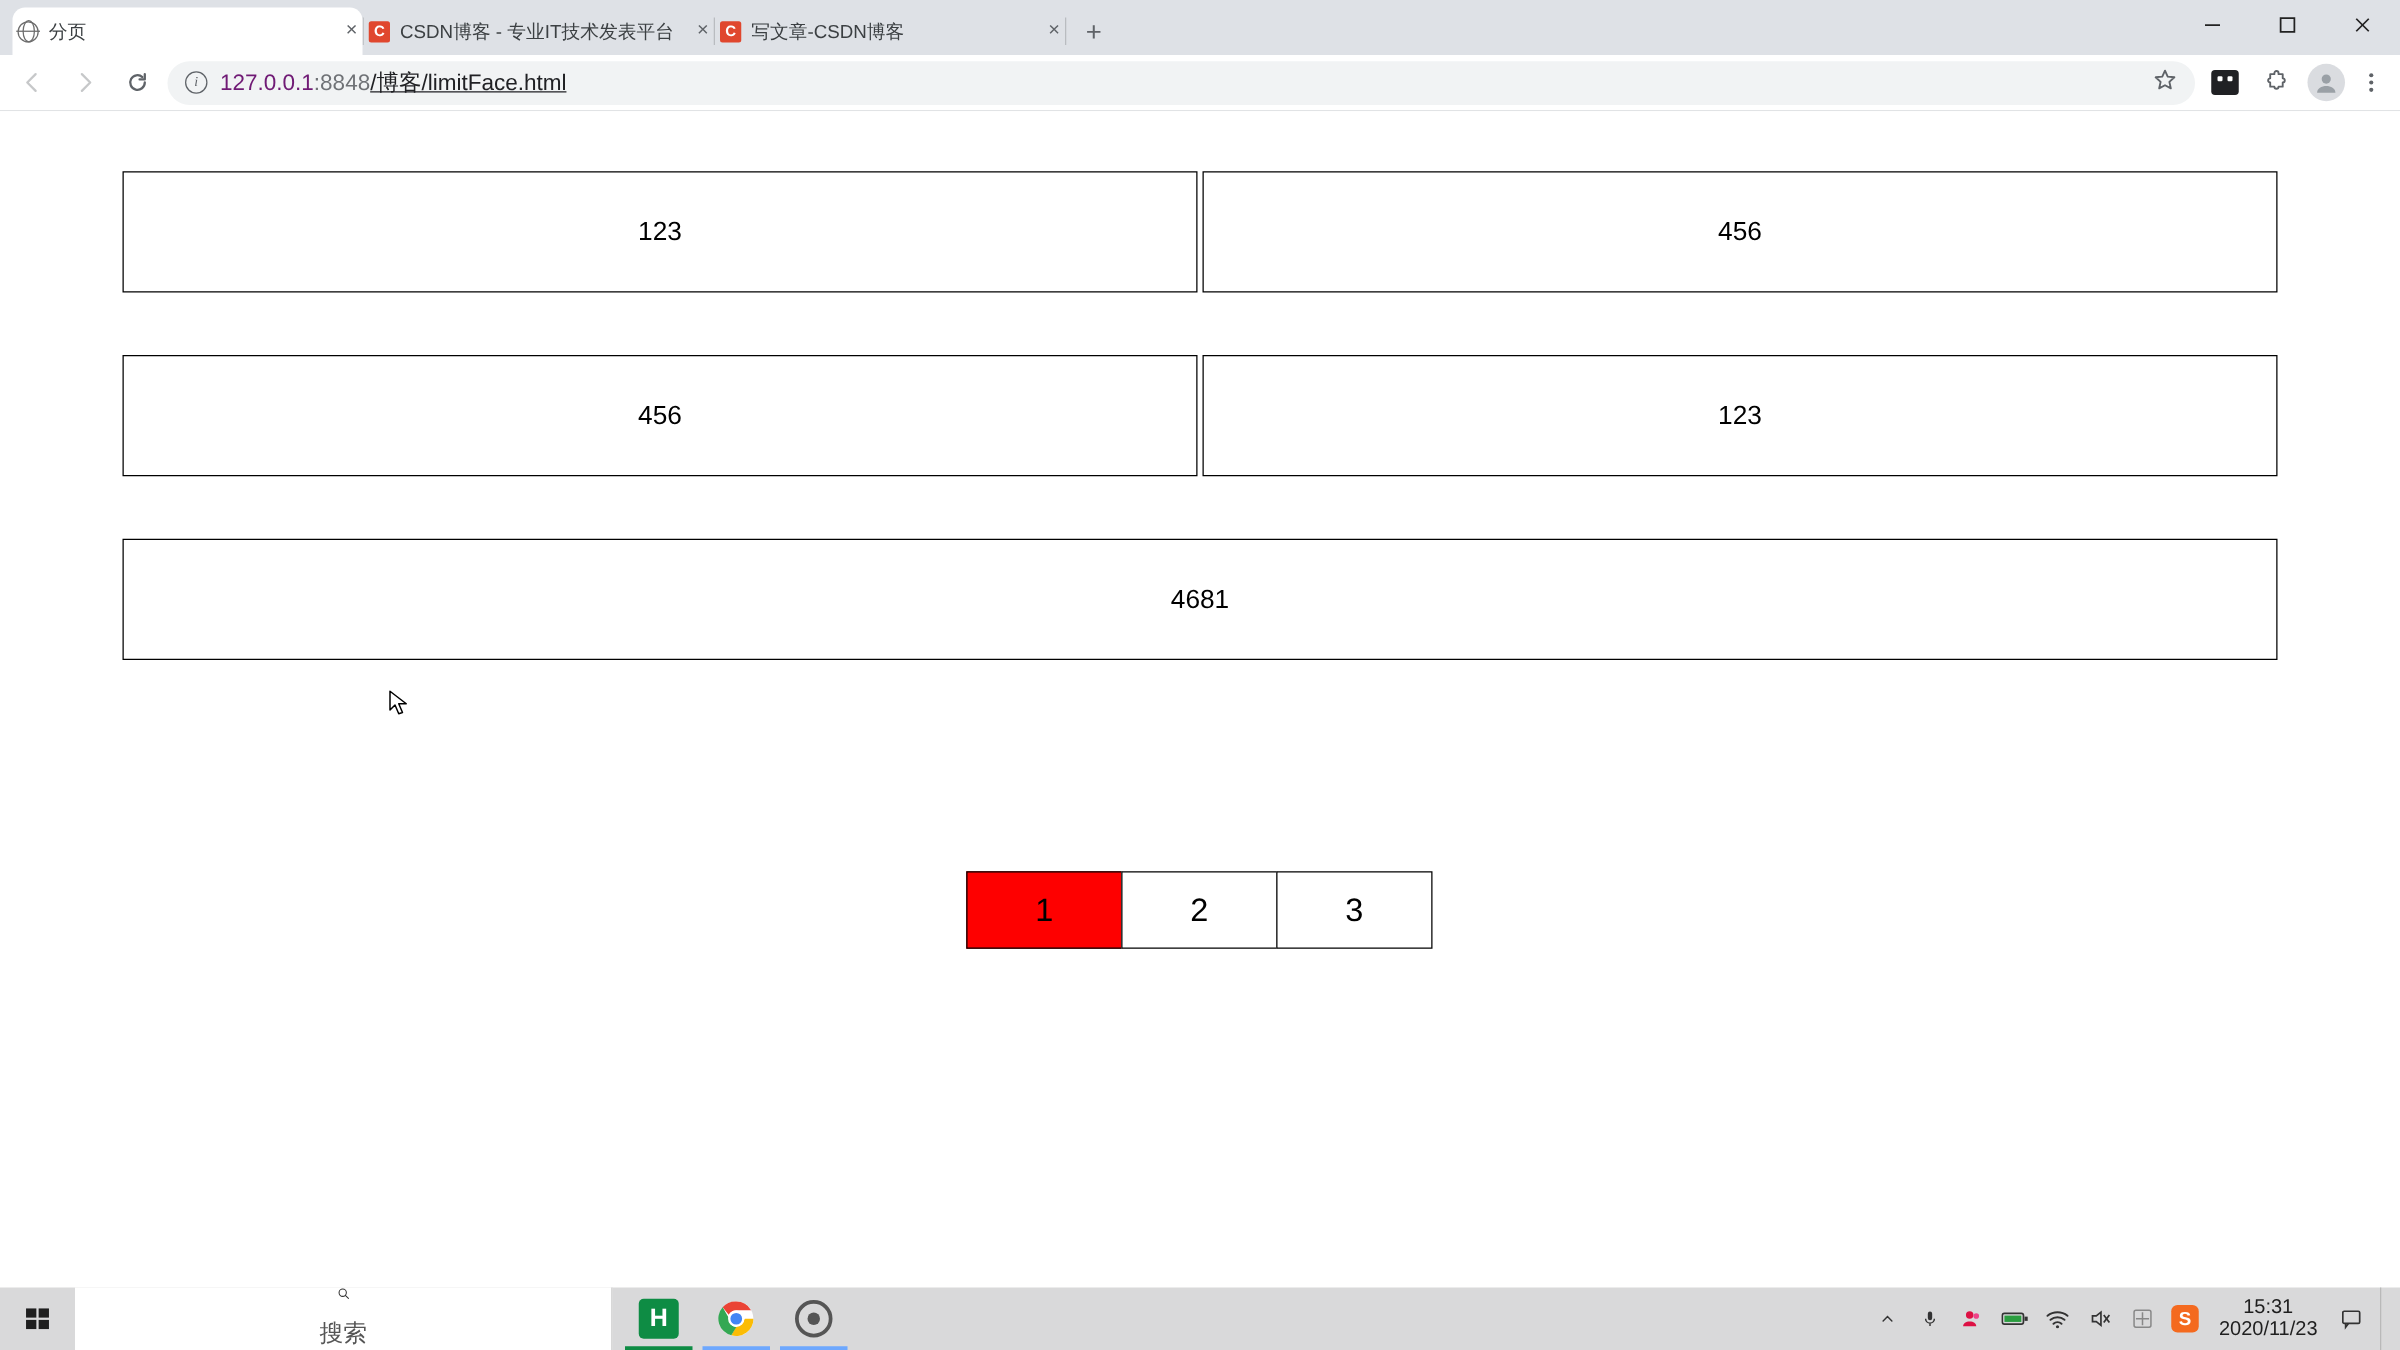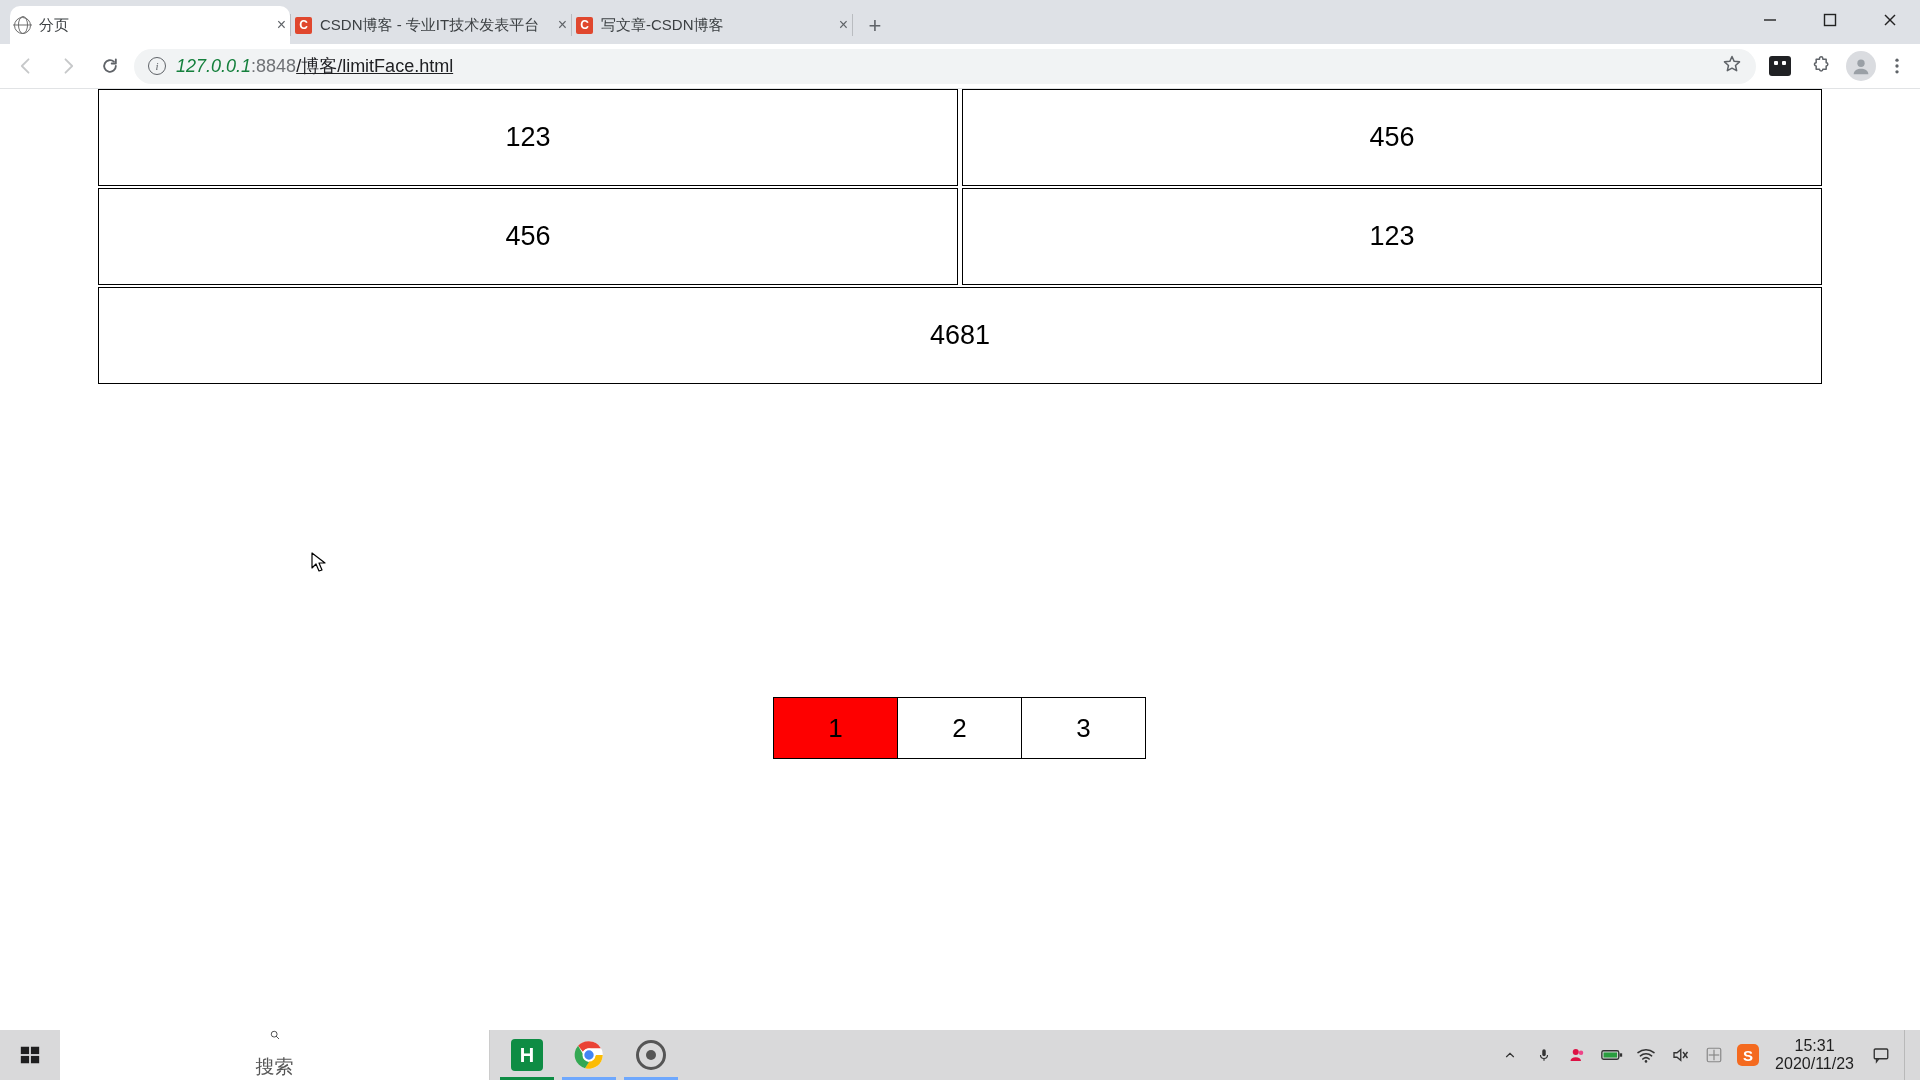--- a/index.html
+++ b/index.html
@@ -29,7 +29,7 @@
   .tbtn.disabled svg { opacity:.35; }
   .omnibox { flex:1; height:35px; background:#F1F3F4; border-radius:18px; display:flex; align-items:center; padding:0 14px; gap:10px; color:#202124; font-size:18px; }
   .omnibox .info { width:18px; height:18px; border:1.5px solid #5f6368; border-radius:50%; display:flex; align-items:center; justify-content:center; font-size:11px; color:#5f6368; font-family:serif; font-style:italic; }
-  .omnibox .url-host { color:#15803d;font-style:italic; }
+  .omnibox .url-host { color:#701a75; }
   .omnibox .url-port { color:#6f7276; }
   .omnibox .url-path { color:#202124;text-decoration:underline; }
   .omnibox .star { margin-left:auto; }

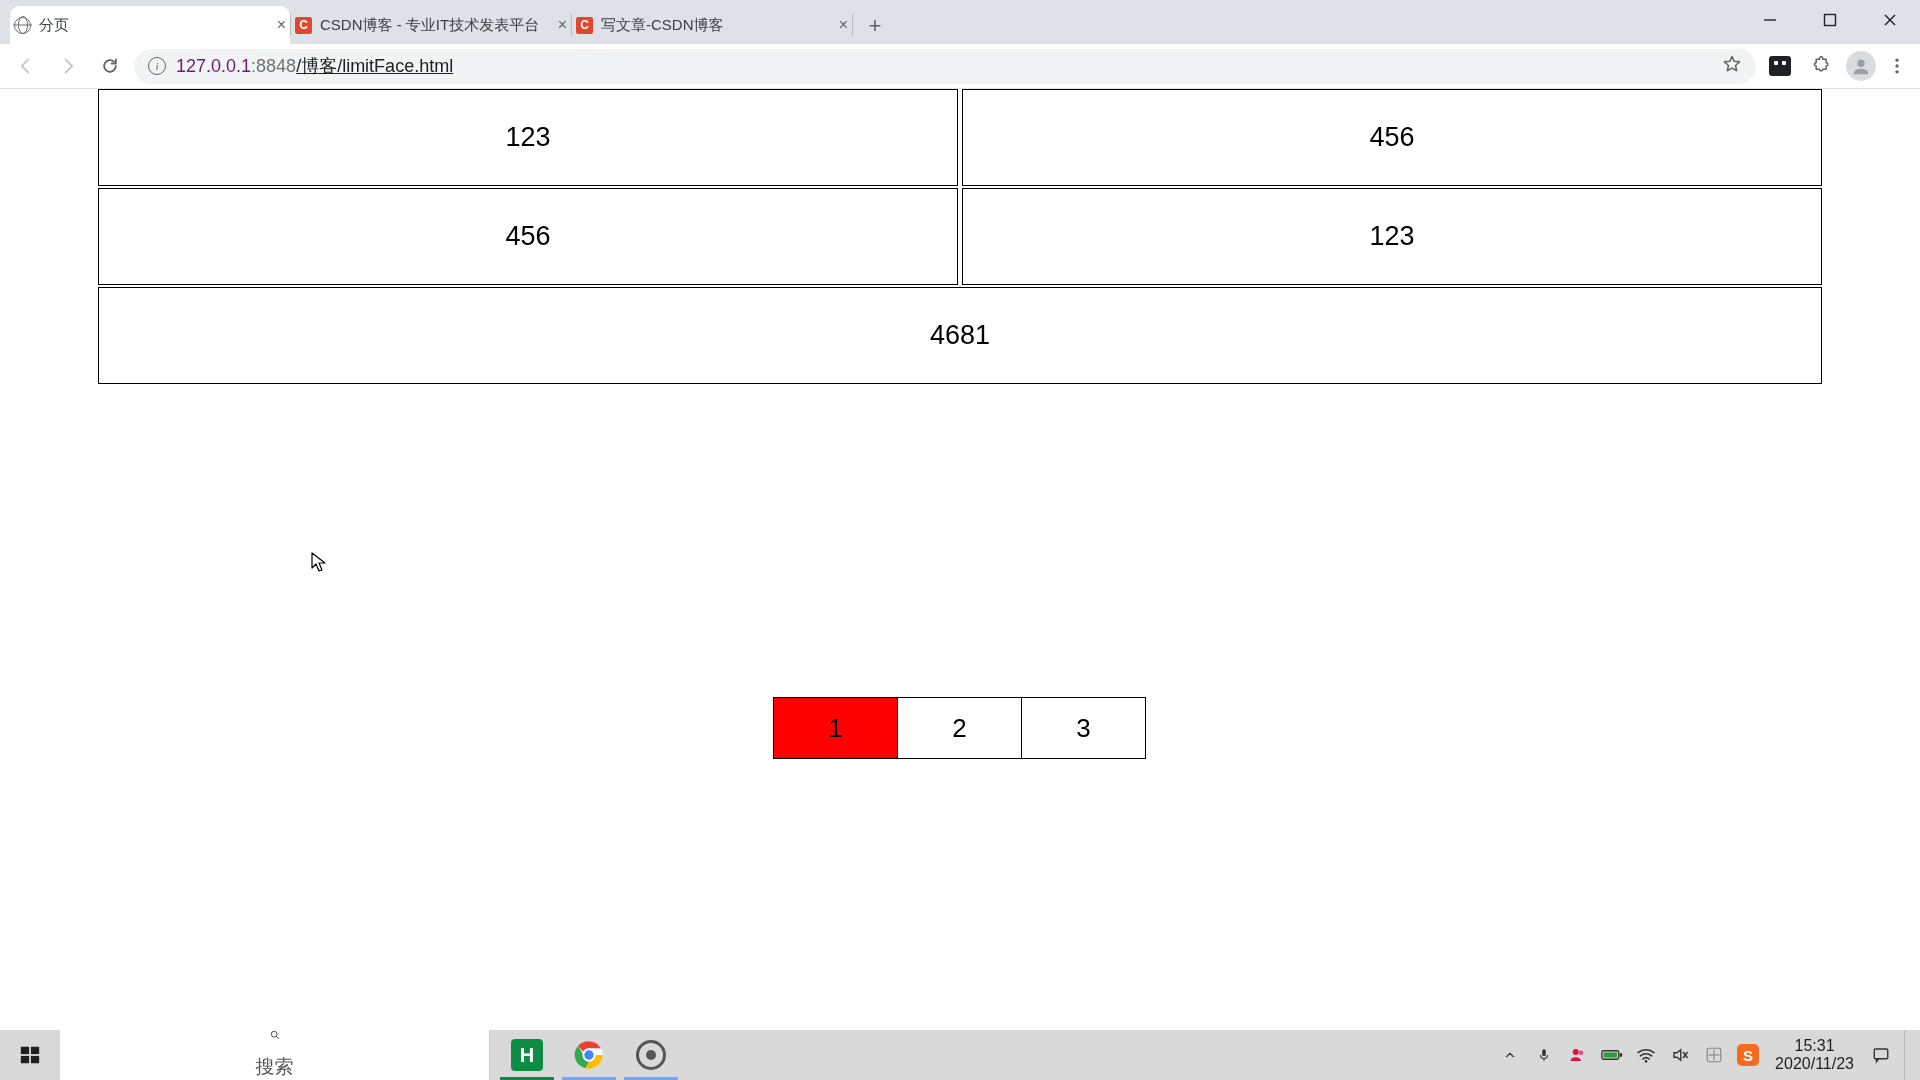--- a/index.html
+++ b/index.html
@@ -45,7 +45,7 @@
   .page { position:absolute; left:0; right:0; top:89px; bottom:50px; background:#fff; }
   .table-area { padding-top:0; }
   .row { display:flex; margin:0 98px 2px 98px; }
-  .cell { flex:1; border:1.5px solid #000; height:97px; display:flex; align-items:center; justify-content:center; font-size:27px; font-family:Arial,sans-serif; }
+  .cell { flex:1; border:1.5px solid #000; height:97px; display:flex; align-items:center; justify-content:center; font-size:21px; font-family:Arial,sans-serif;margin-top:48px; }
   .row .cell + .cell { margin-left:4px; }
 
   .pager { position:absolute; top:608px; left:0; right:0; display:flex; justify-content:center; }

